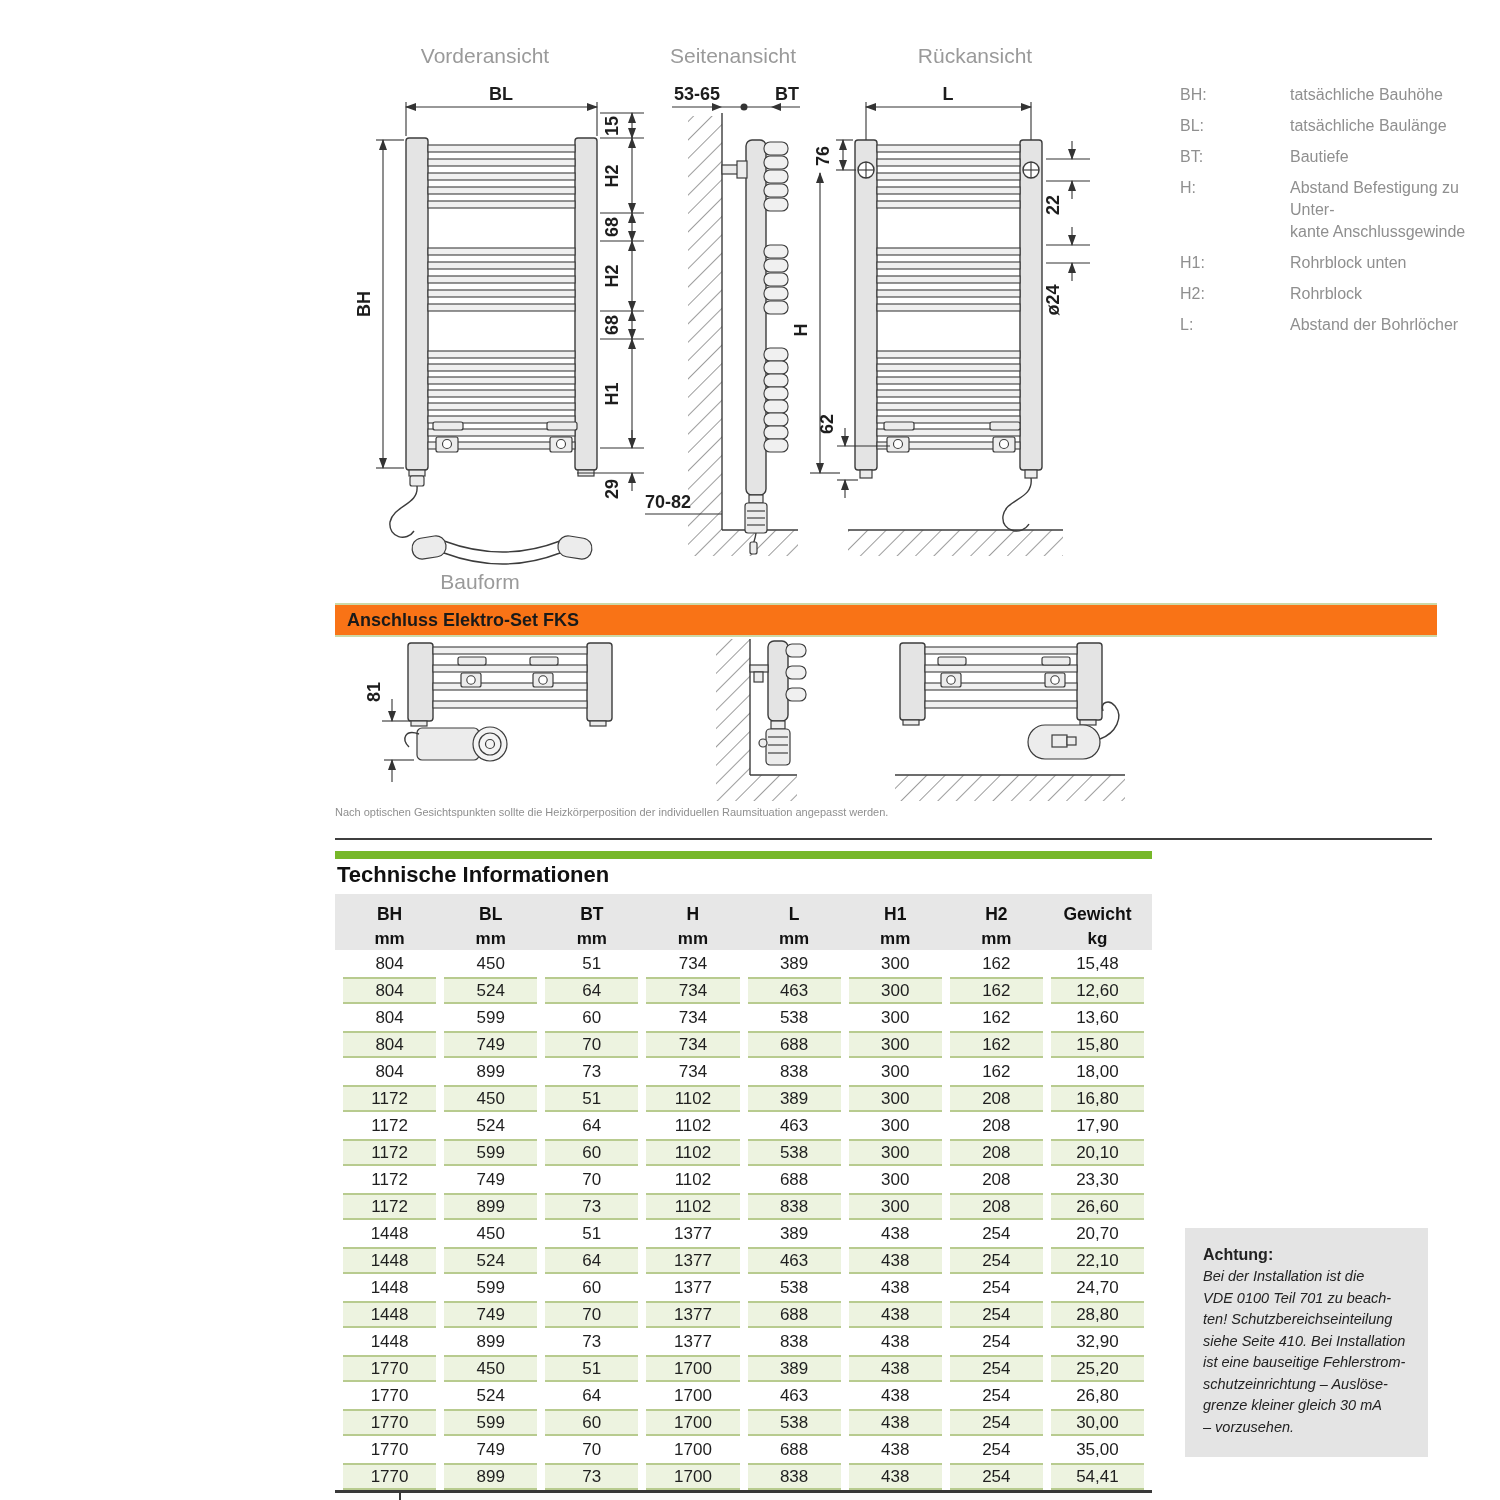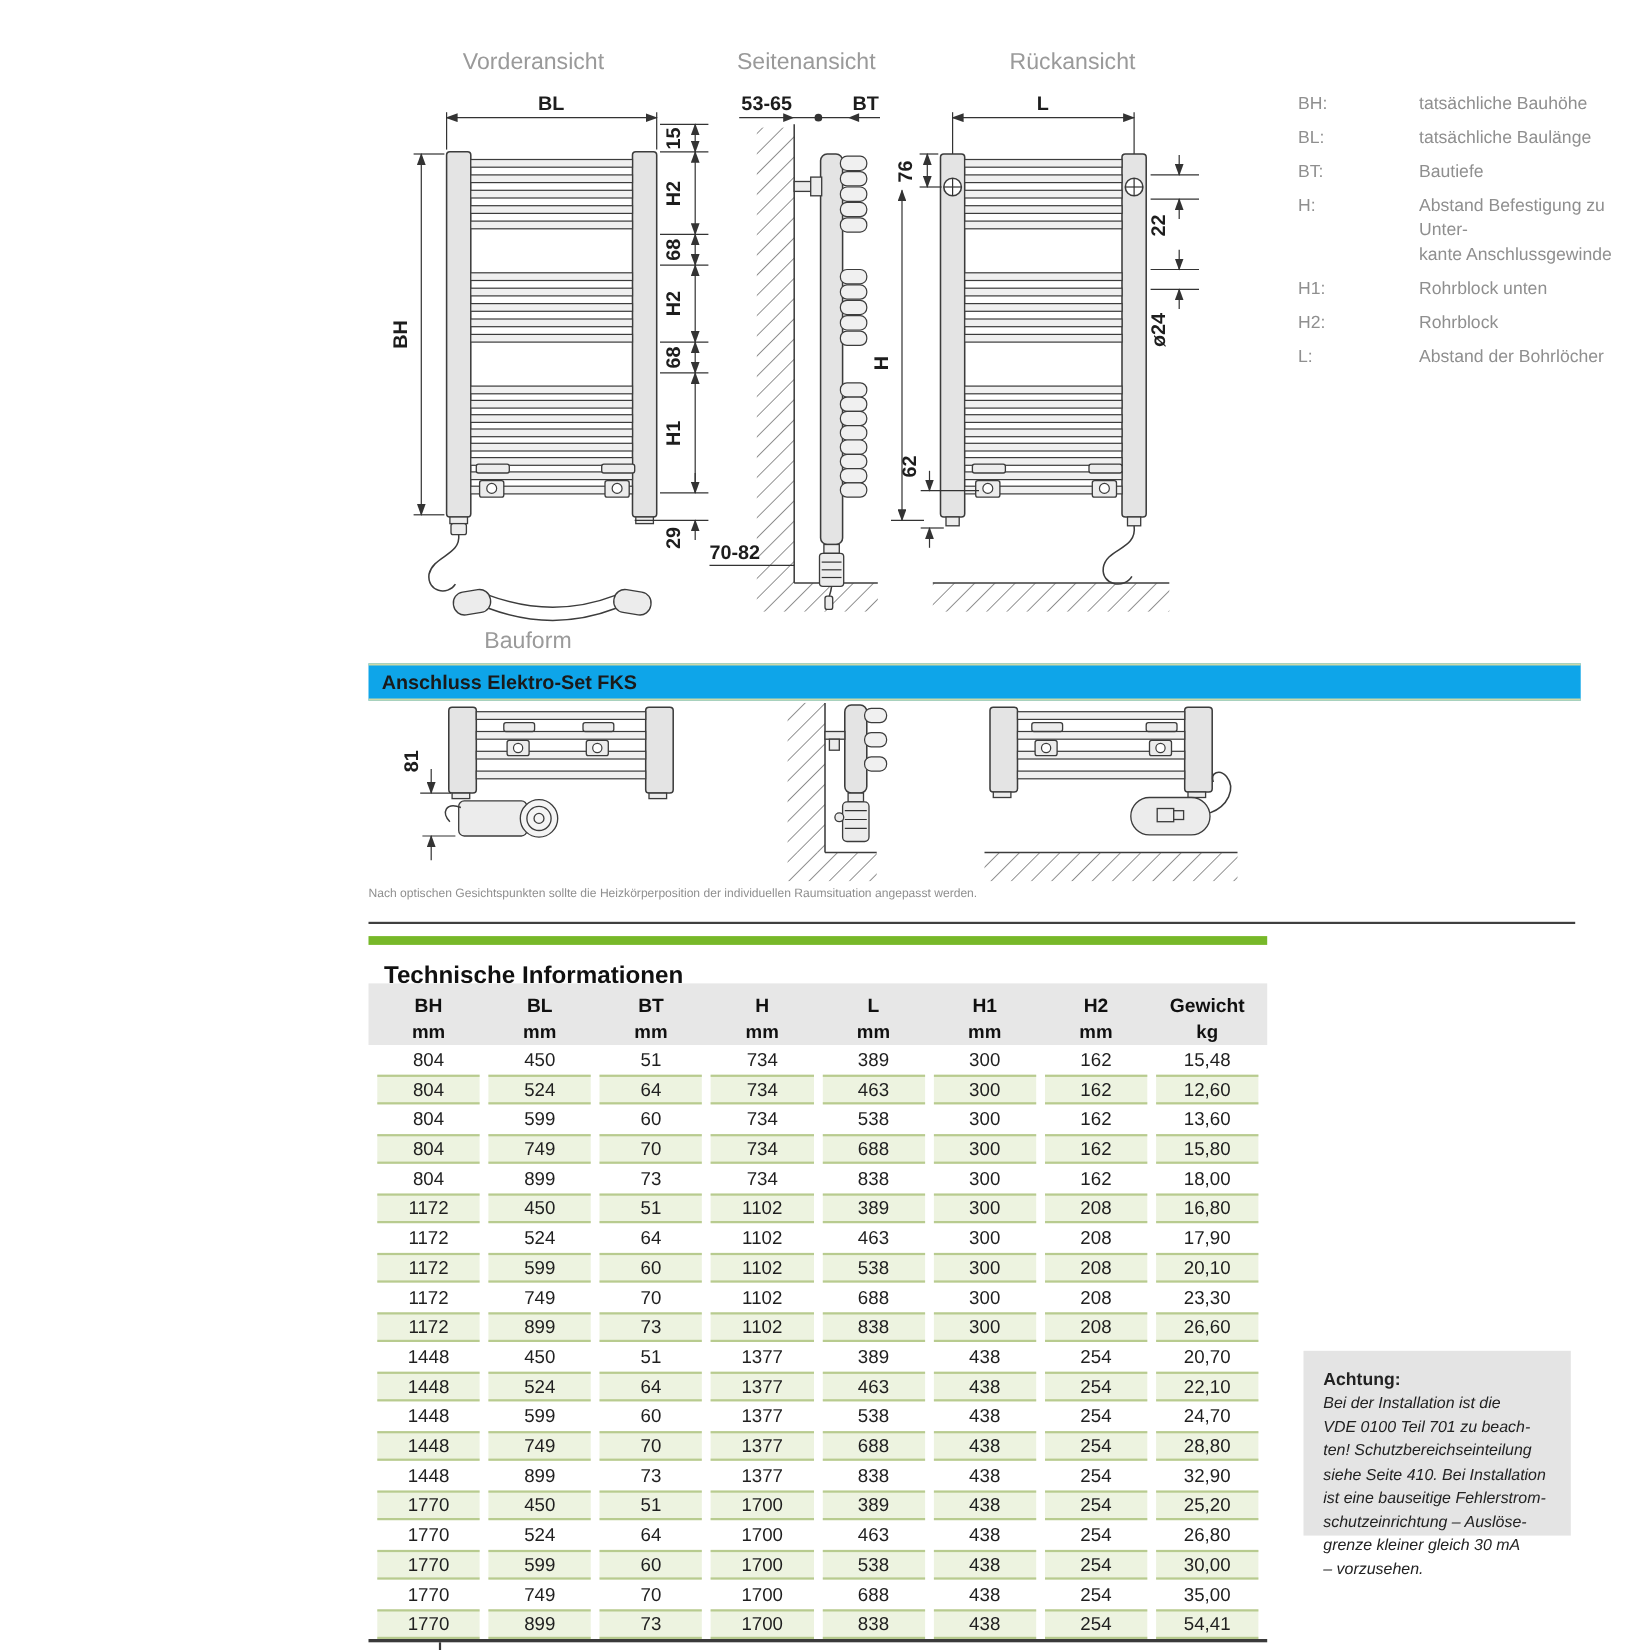--- a/index.html
+++ b/index.html
@@ -25,7 +25,7 @@
 
   
   .fks-header { position:absolute; left:335px; top:603px; width:1090px; height:30px;
-    background:#0ea5e9; border-top:2px solid #ccd9a8; border-bottom:2px solid #ccd9a8;
+    background:#f97316; border-top:2px solid #ccd9a8; border-bottom:2px solid #ccd9a8;
     line-height:30px; padding-left:12px; font-size:18px; font-weight:bold; color:#1a1a1a; }
 
   

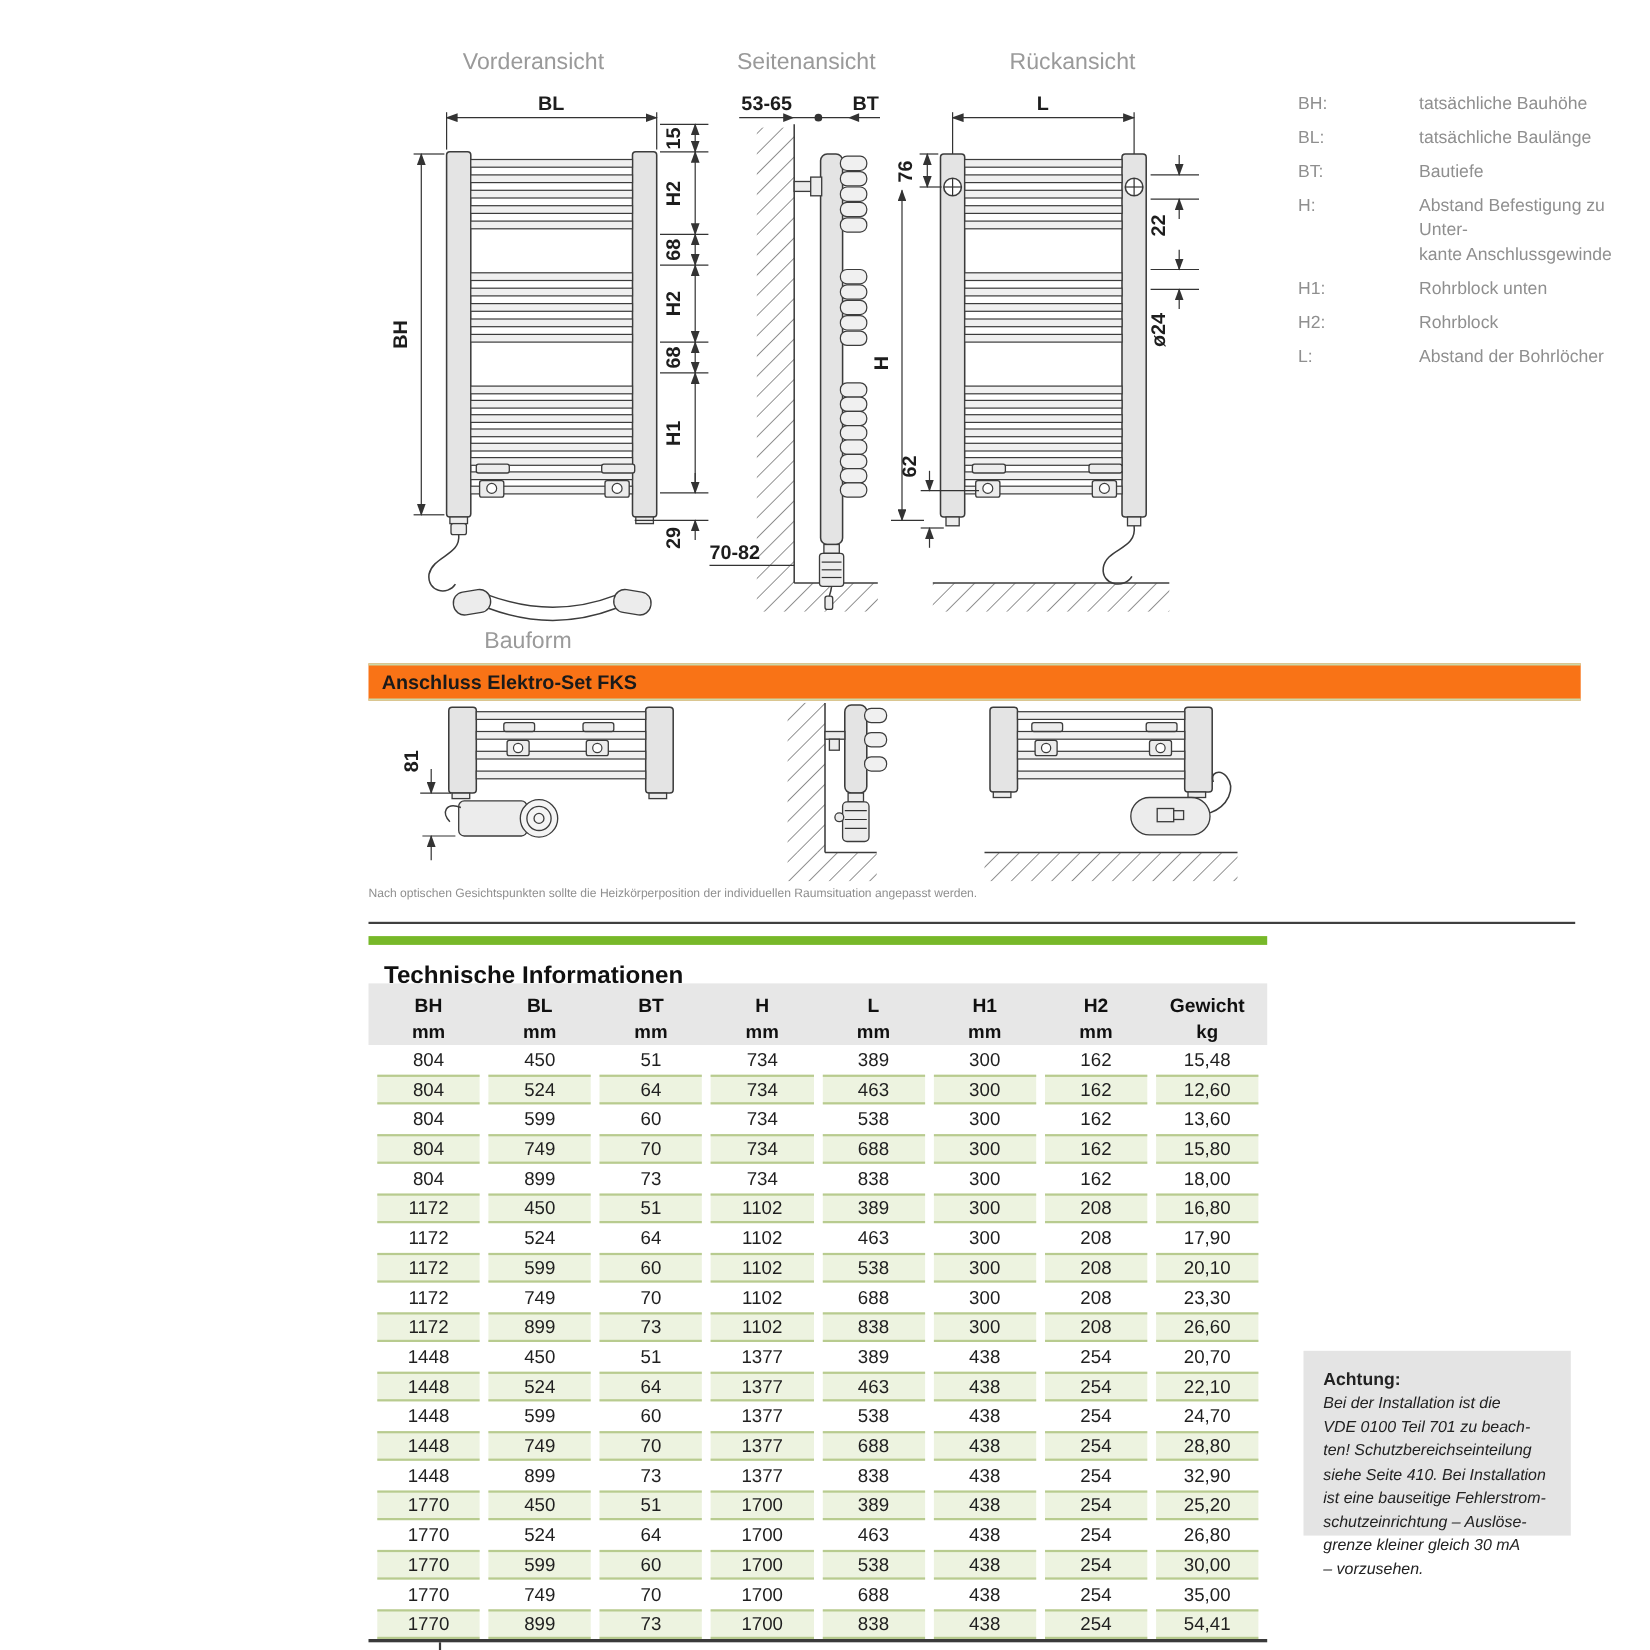--- a/index.html
+++ b/index.html
@@ -33,7 +33,7 @@
           color:#8f8f8f; font-size:11px; }
   .rule-dark  { position:absolute; left:335px; top:838px; width:1097px; height:2px; background:#3f3f3f; }
   .green-bar  { position:absolute; left:335px; top:851px; width:817px; height:8px; background:#77b829; }
-  .table-title{ position:absolute; left:337px; top:862px; margin:12px; font-size:22px; font-weight:bold; color:#111; }
+  .table-title{ position:absolute; left:337px; top:862px; margin:0; font-size:22px; font-weight:bold; color:#111; }
 
   
   .header-bg { position:absolute; left:335px; top:894px; width:817px; height:56px; background:#e7e7e7; }

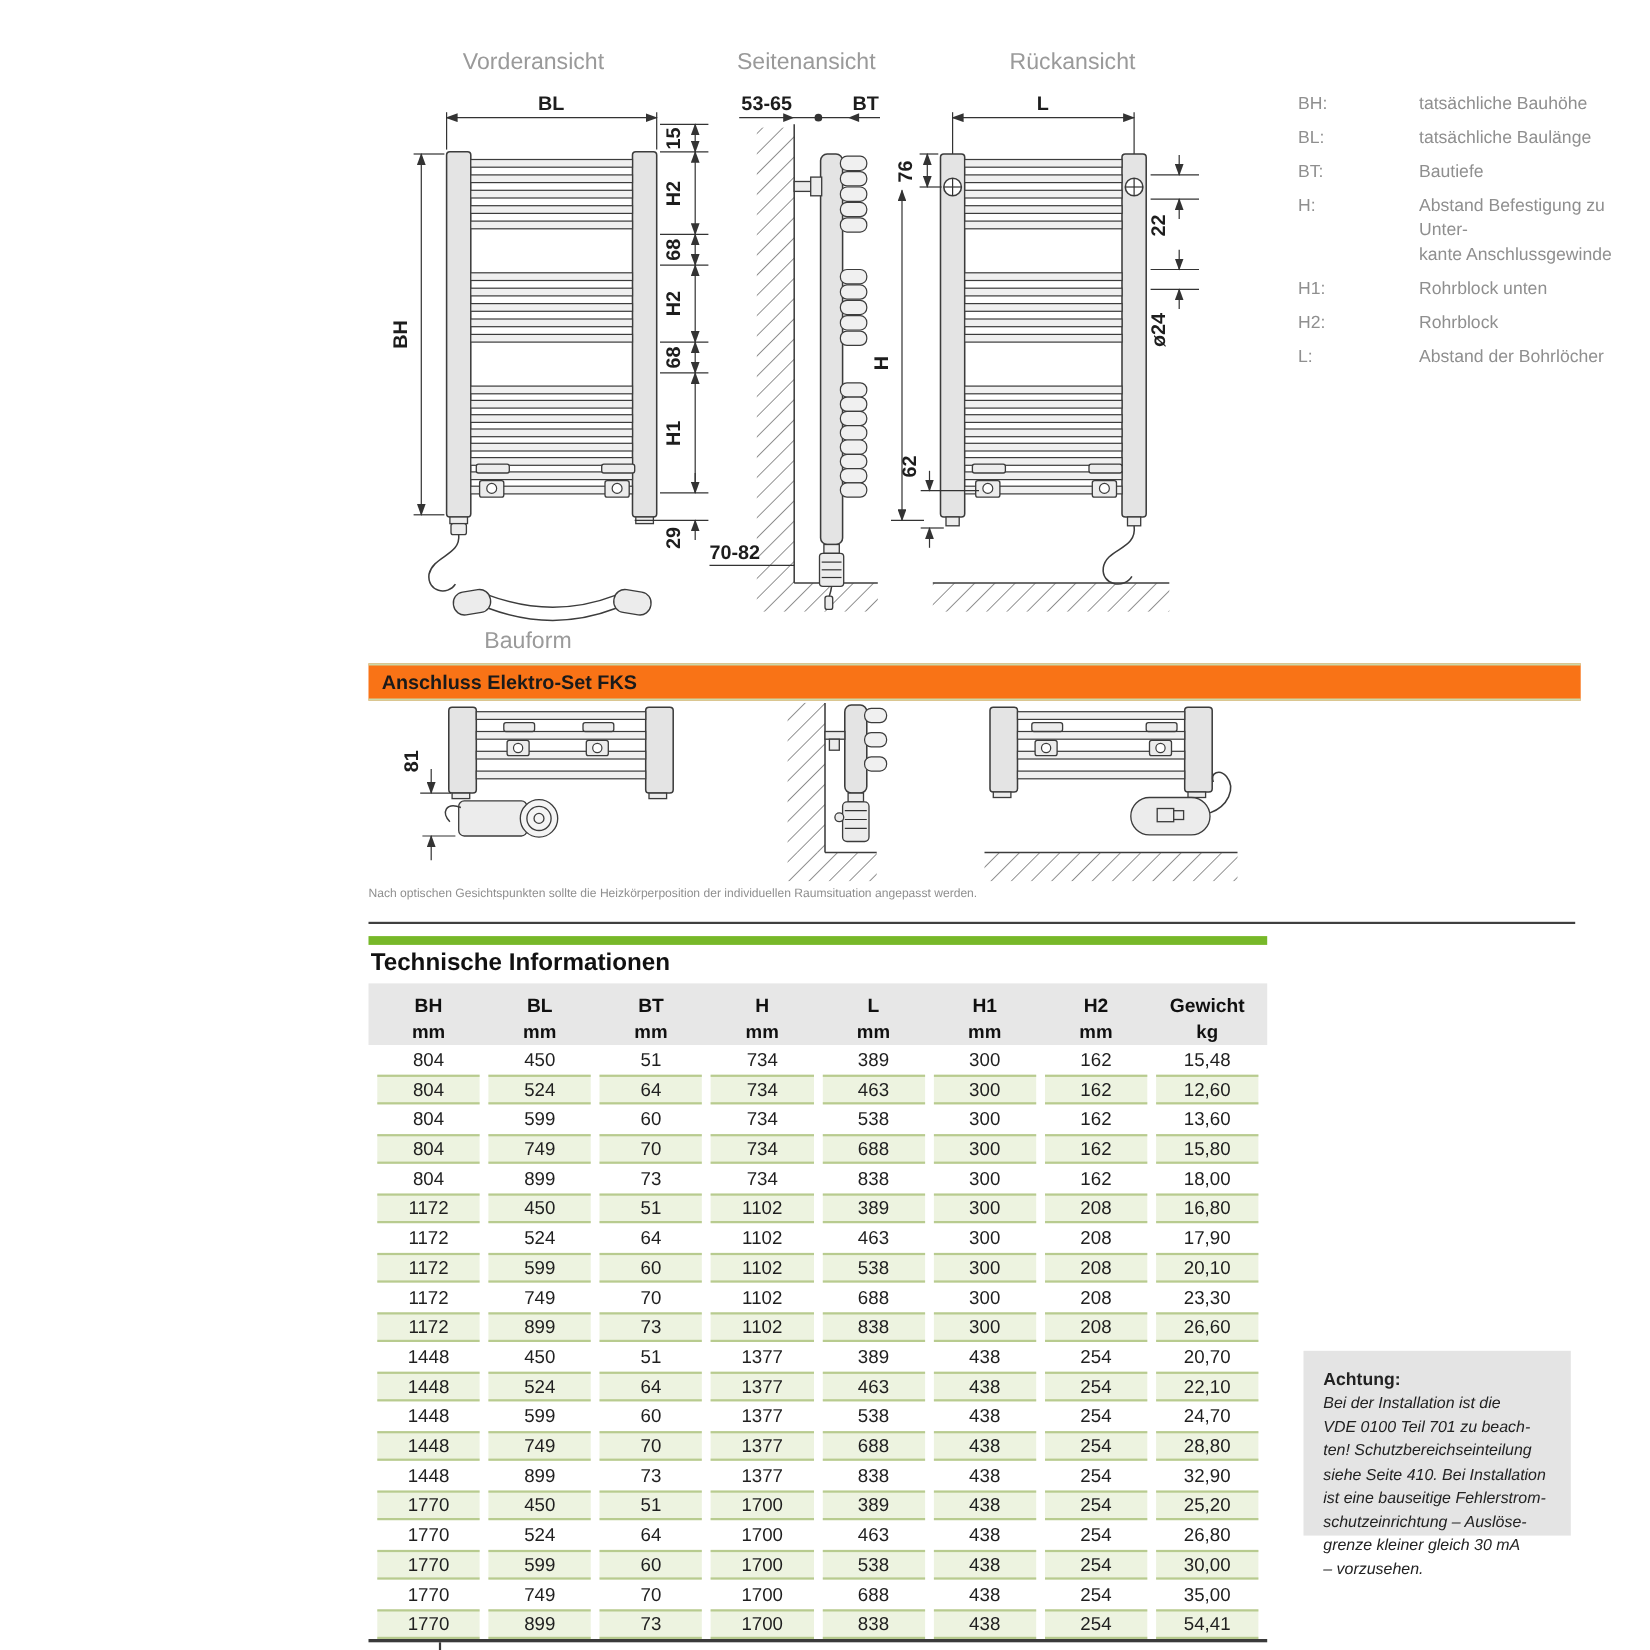--- a/index.html
+++ b/index.html
@@ -50,7 +50,7 @@
   .cutoff-tick  { position:absolute; left:399px; top:1493px; width:2px; height:7px; background:#3a3a3a; }
 
   
-  .warning { position:absolute; left:1185px; top:1228px; width:243px; height:168px;
+  .warning { position:absolute; left:1185px; top:1228px; width:243px; height:229px;
     background:#e4e4e4; box-sizing:border-box; padding:16px 8px 16px 18px; color:#222; }
   .warning-title { font-size:16px; font-weight:bold; line-height:22px; }
   .warning-text  { font-size:14.5px; line-height:21.5px; white-space:pre-line;font-style:italic; }

